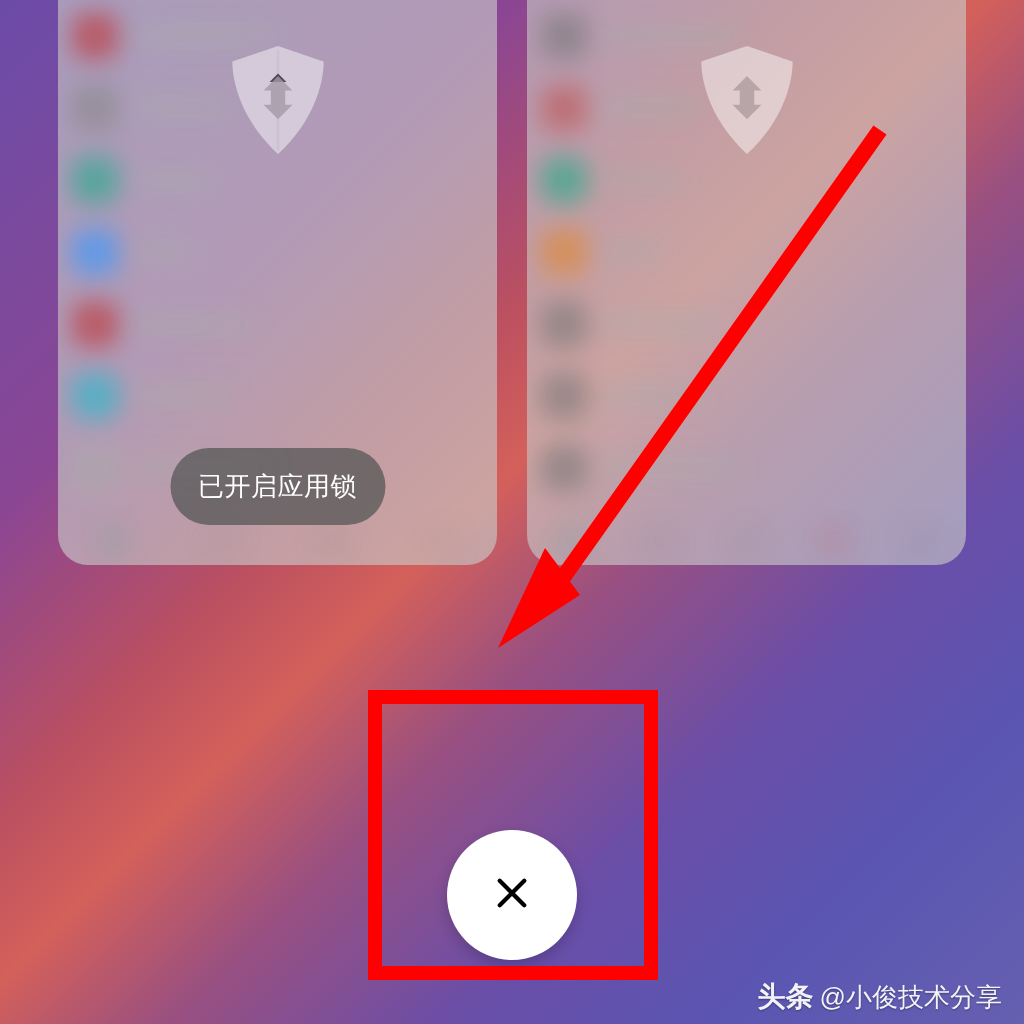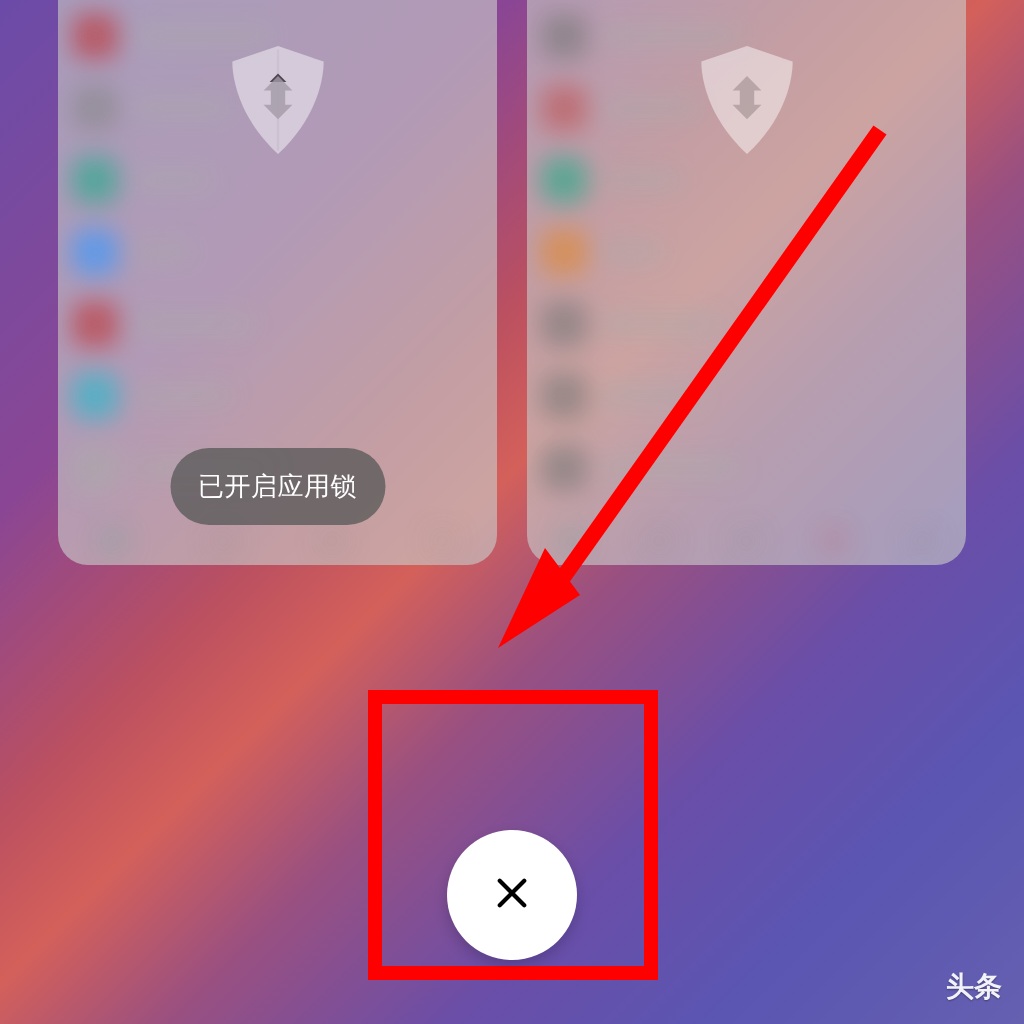--- a/index.html
+++ b/index.html
@@ -116,7 +116,7 @@
     }
     .watermark {
       position: absolute;
-      bottom: 18px;
+      bottom: 8px;
       right: 22px;
       color: #fff;
       font-size: 26px;

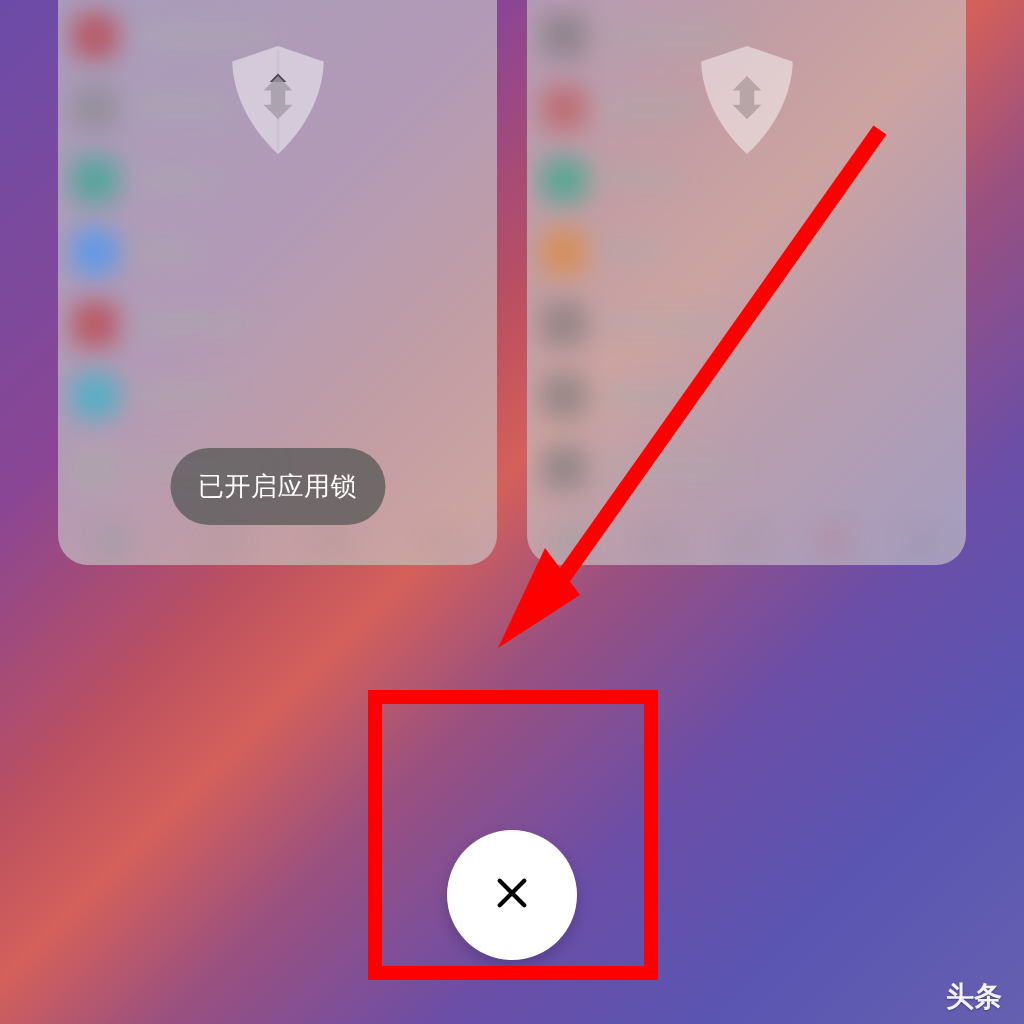--- a/index.html
+++ b/index.html
@@ -262,6 +262,7 @@
 
 <div class="watermark">
   <span class="bold">头条</span>
+  <span class="rest">@小俊技术分享</span>
 </div>
 
 </body></html>

